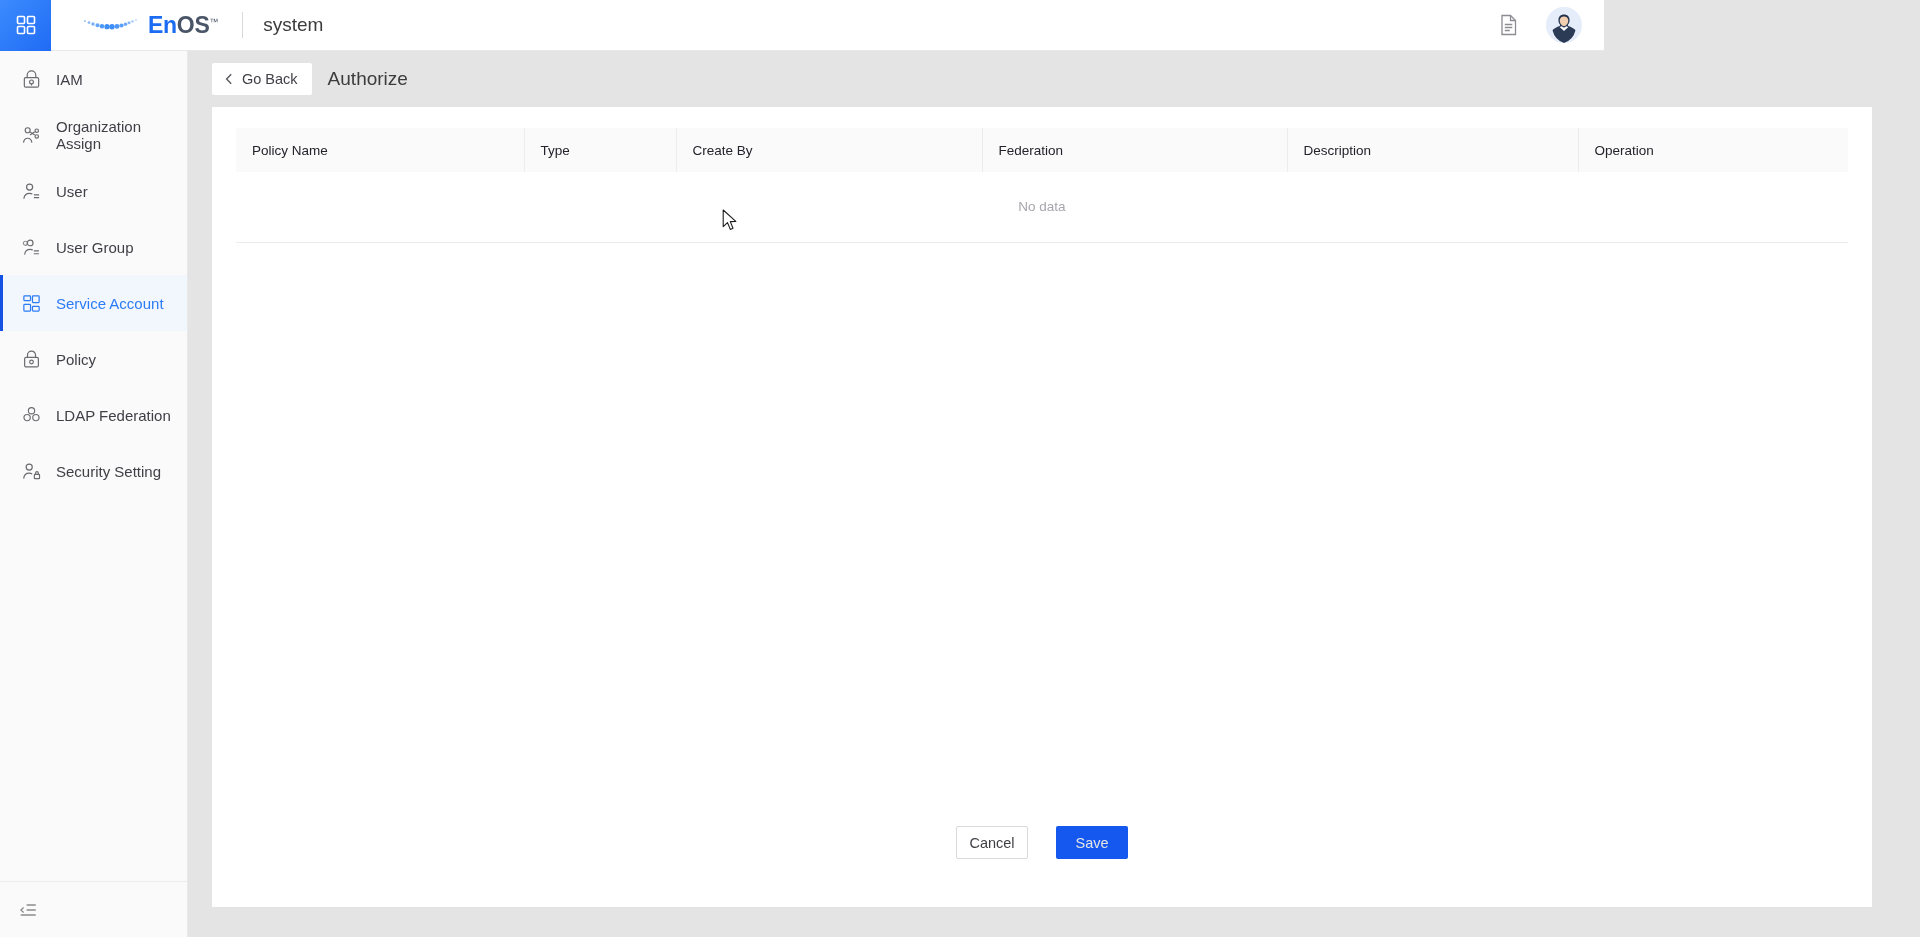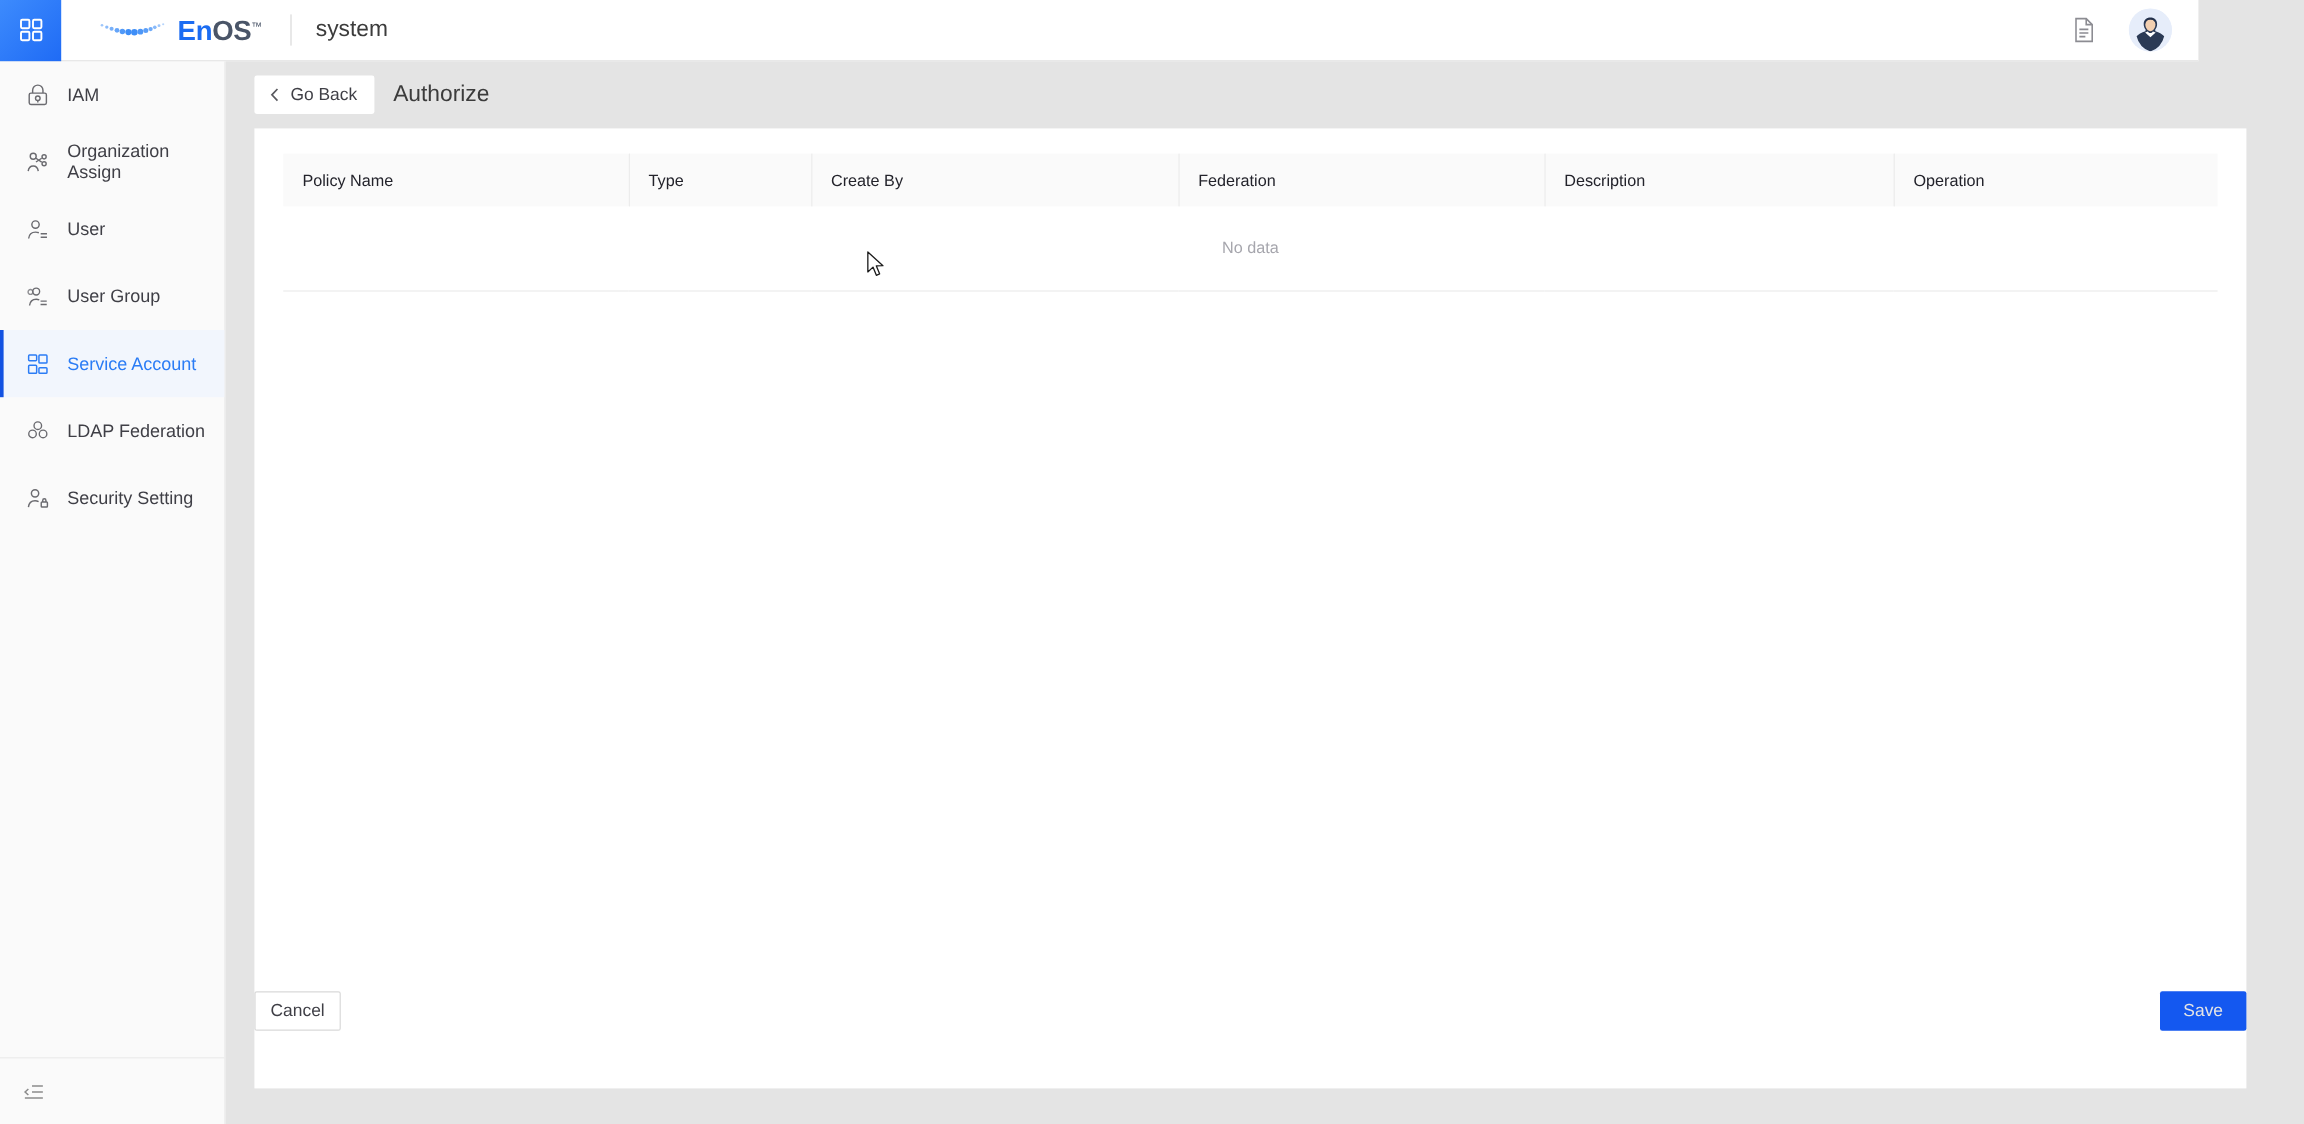--- a/index.html
+++ b/index.html
@@ -17,7 +17,7 @@
   #topbar {
     position: absolute;
     top: 0; left: 0;
-    width: 1832px; height: 51px;
+    width: 1604px; height: 51px;
     background: #ffffff;
     border-bottom: 1px solid #e8e8e8;
     display: flex;

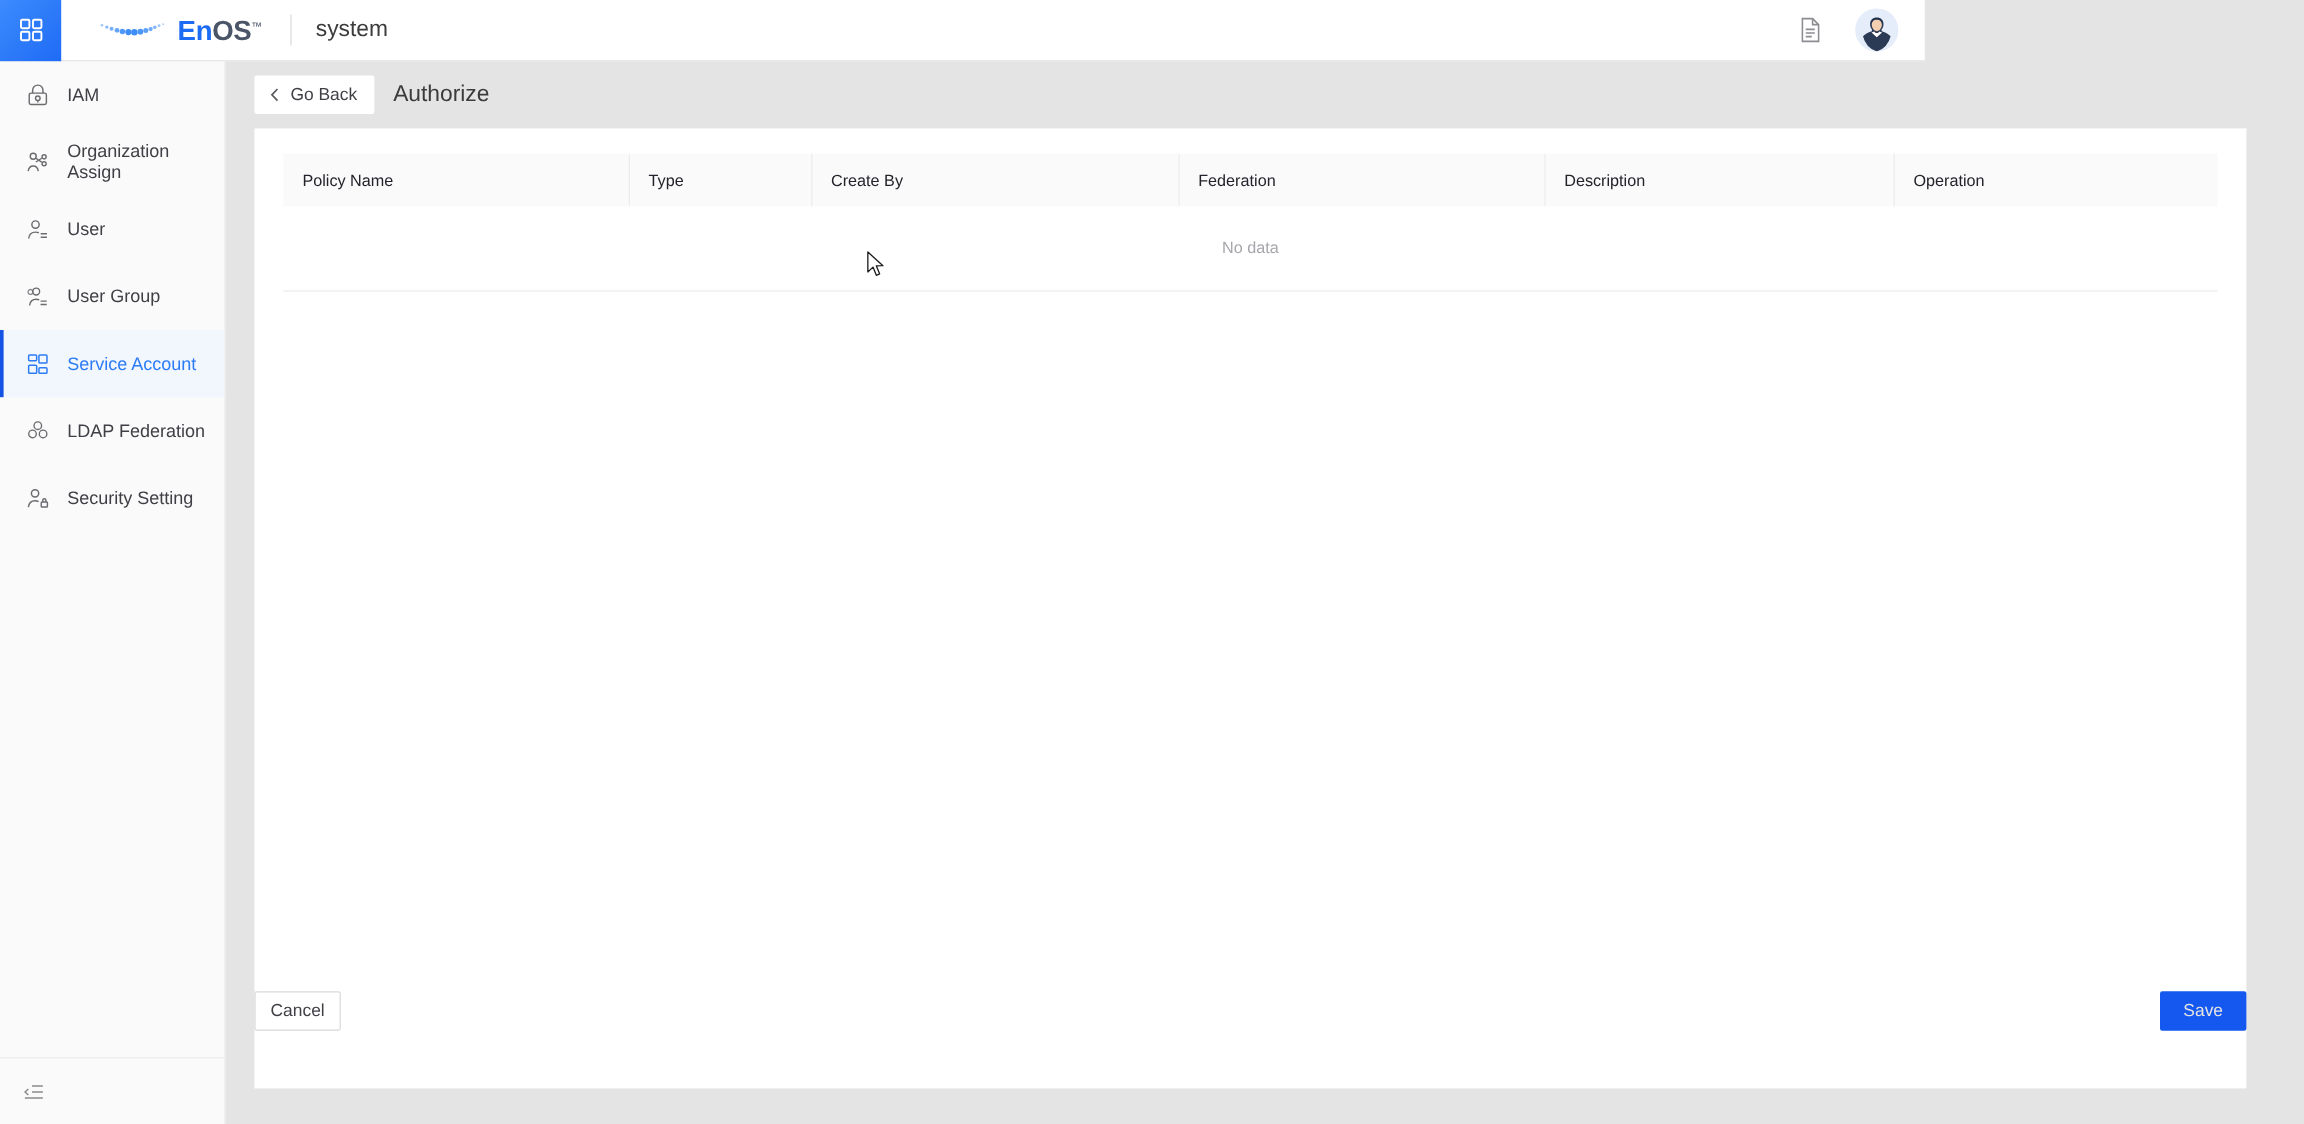--- a/index.html
+++ b/index.html
@@ -400,6 +400,16 @@
     <span>Service Account</span>
   </div>
 
+  <div class="nav-item">
+    <span class="nav-icon">
+      <svg width="21" height="21" viewBox="0 0 22 22" fill="none" stroke="currentColor" stroke-width="1.25">
+        <rect x="3.8" y="8.8" width="14.4" height="10" rx="1.6"></rect>
+        <path d="M6.8 8.8V6.4a4.2 4.2 0 0 1 8.4 0v2.4"></path>
+        <circle cx="11" cy="13.6" r="1.9"></circle>
+      </svg>
+    </span>
+    <span>Policy</span>
+  </div>
 
   <div class="nav-item">
     <span class="nav-icon">

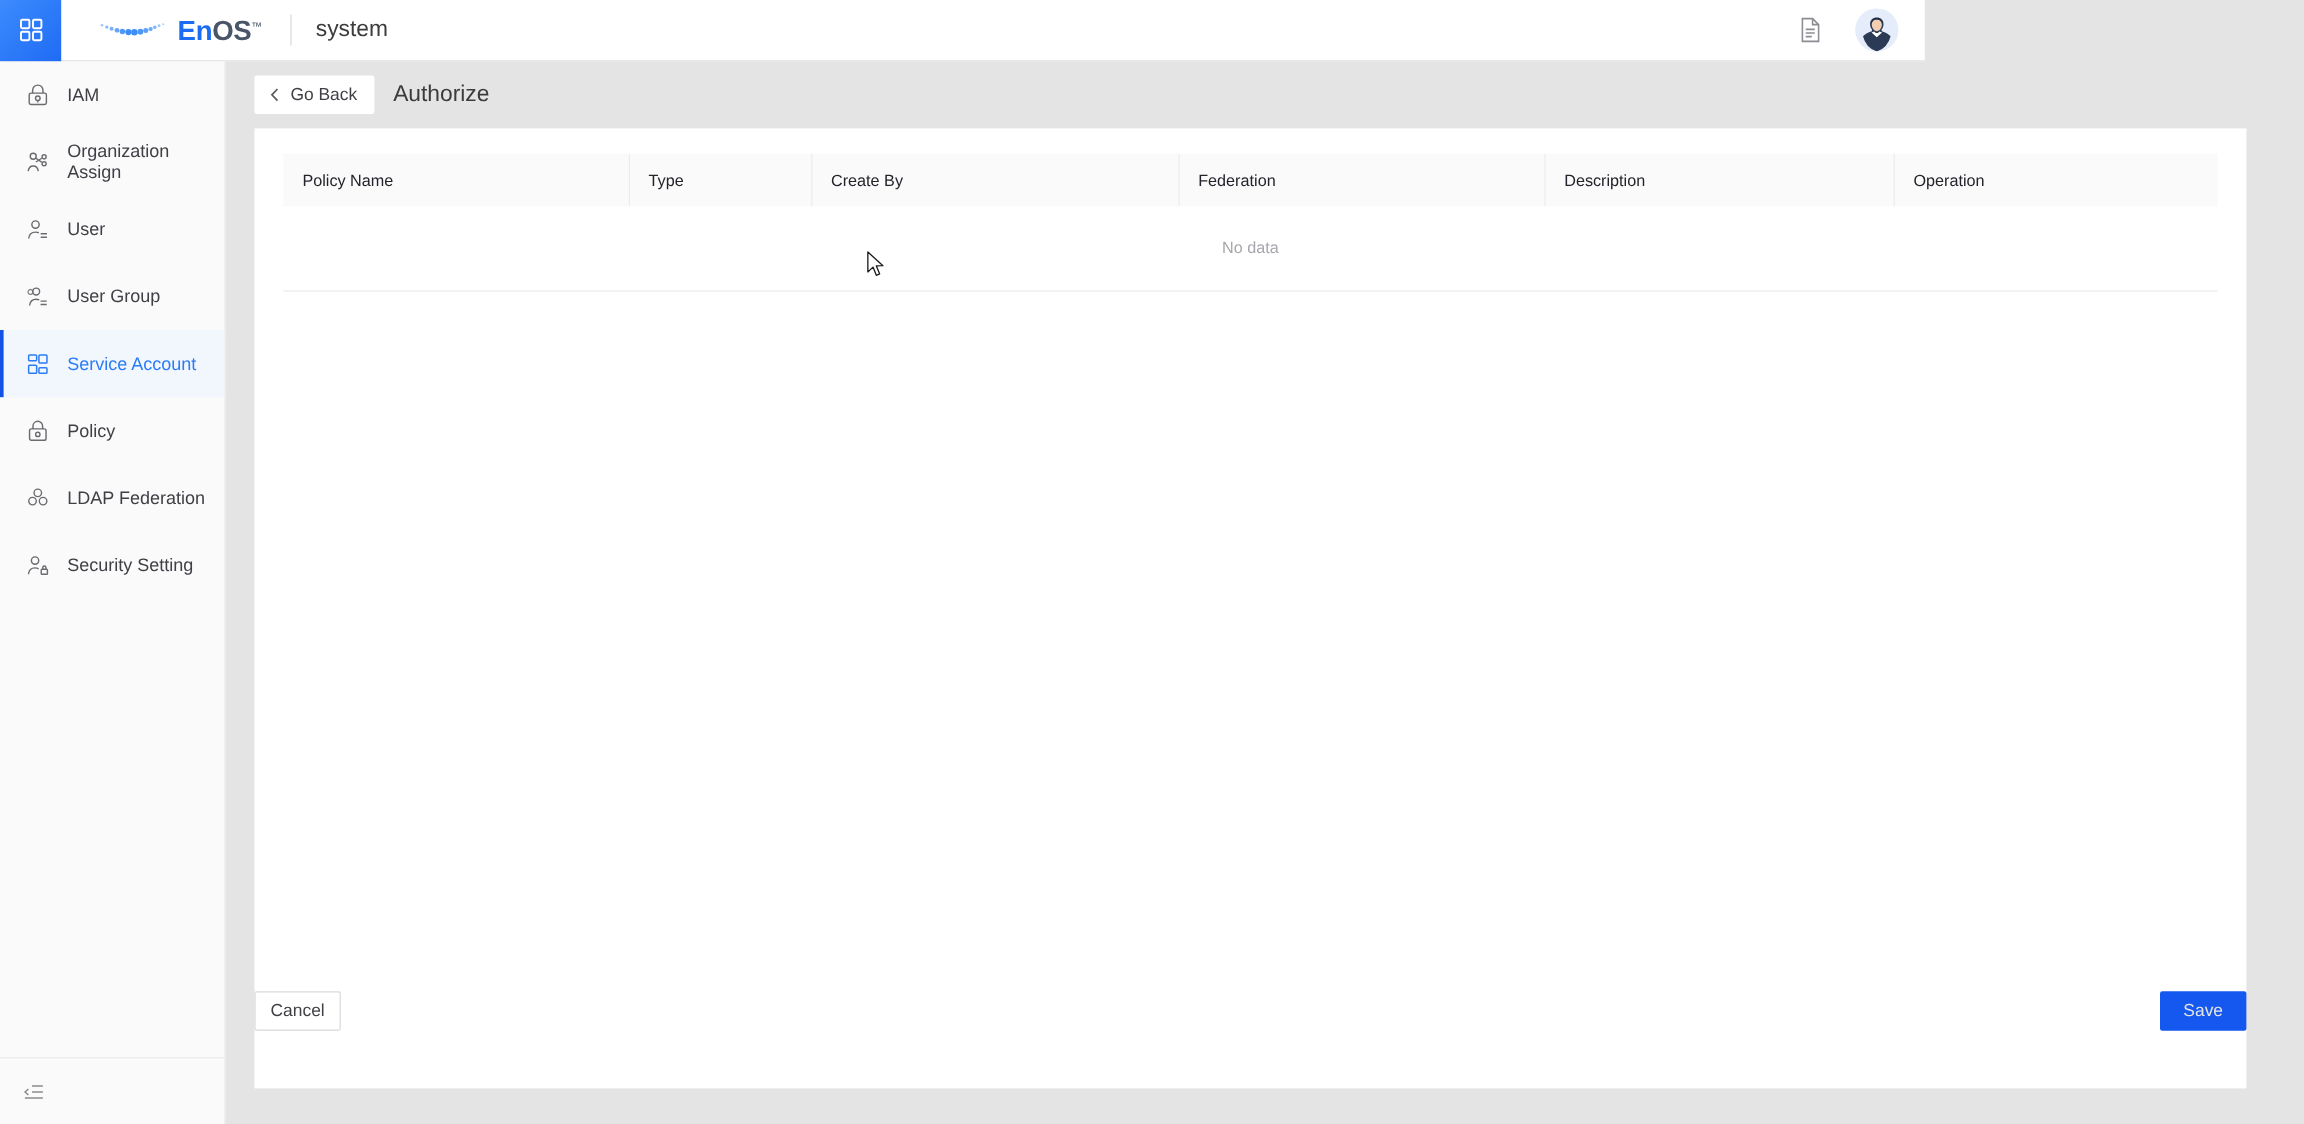--- a/index.html
+++ b/index.html
@@ -240,7 +240,7 @@
     left: 0;
     width: 100%;
     display: flex;
-    justify-content: space-between;
+    justify-content: center;
     gap: 28px;
   }
   #cancel-button {

